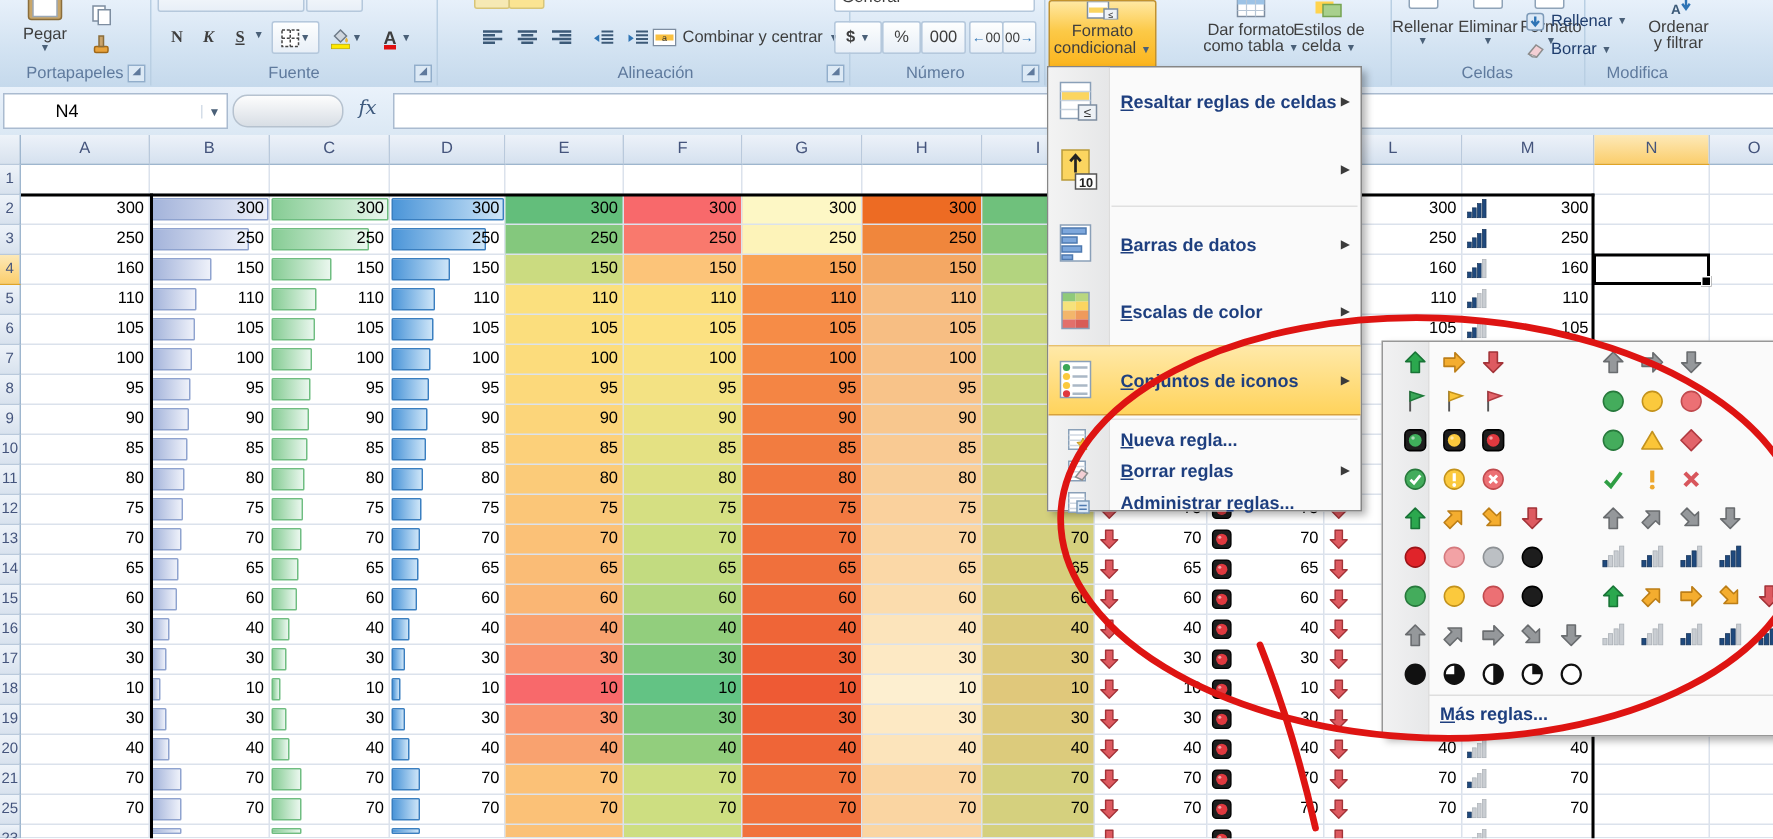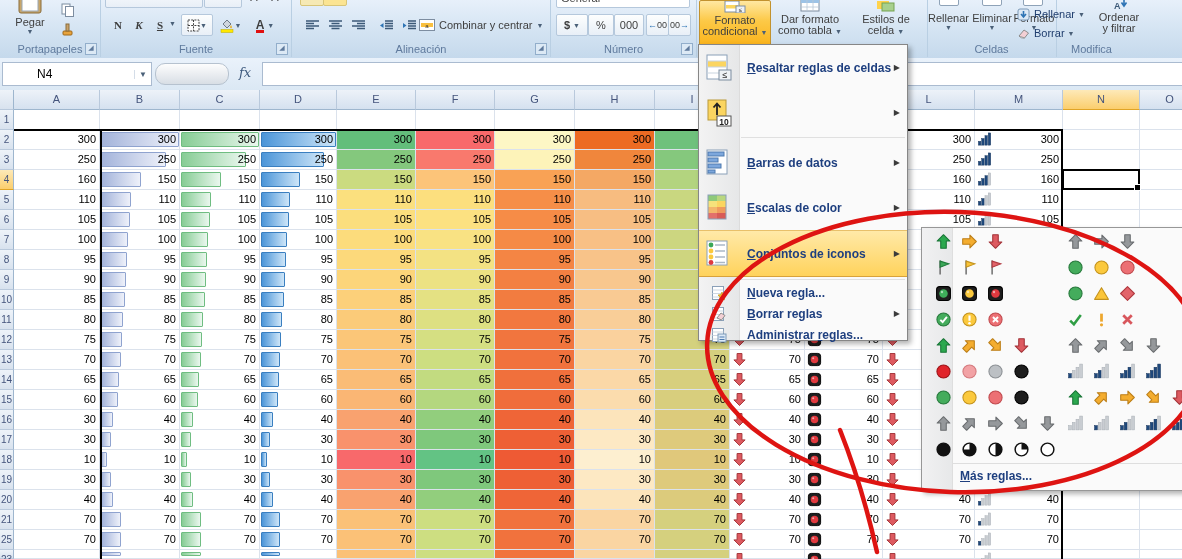--- a/index.html
+++ b/index.html
@@ -145,7 +145,7 @@
       <div class="launcher" style="right:3px;">◢</div>
     </div>
 
-    <div class="rgroup" style="left:292px;width:258px;">
+    <div class="rgroup" style="left:308px;width:258px;">
       <div class="rbtn cut" style="left:8px;top:-12px;width:22px;height:16px;background:#f6e9b4;border-color:#d8c578;"></div>
       <div class="rbtn cut" style="left:31px;top:-12px;width:22px;height:16px;background:#fbe492;border-color:#d8c578;"></div>
       <div class="rbtn cut" style="left:54px;top:-12px;width:22px;height:16px;"></div>

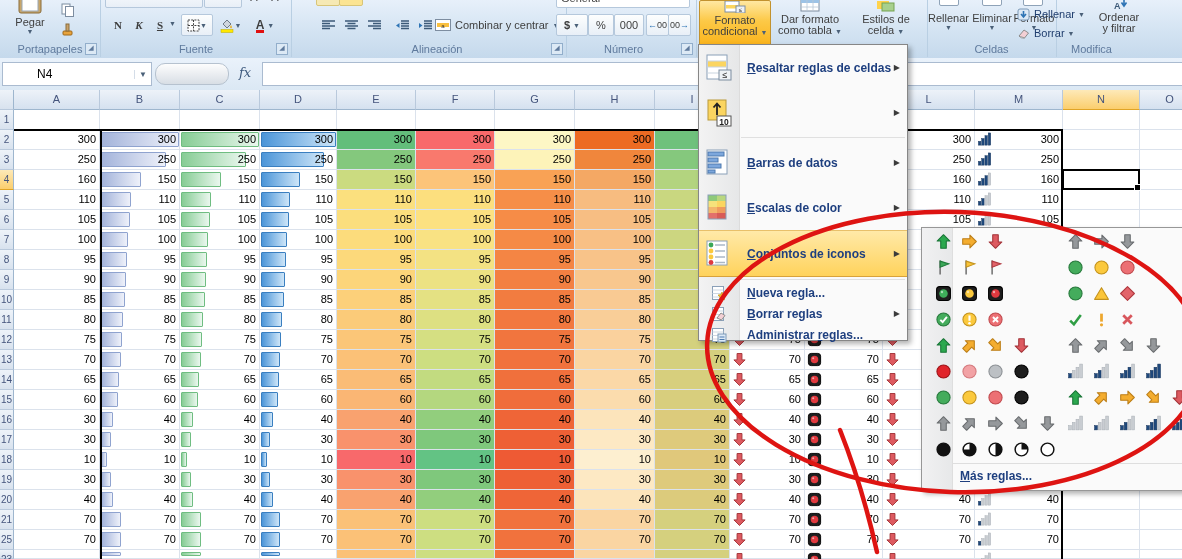--- a/index.html
+++ b/index.html
@@ -228,7 +228,7 @@
           </svg>
         <div style="line-height:11px;"><span>Formato</span><br><span>condicional</span> <span class="dd">▼</span></div>
       </div>
-      <div class="bigbtn" style="left:76px;top:0px;width:76px;height:44px;">
+      <div class="bigbtn" style="left:76px;top:0px;width:76px;height:44px;padding-left:24px;">
         <svg width="22" height="12" viewBox="0 0 22 12">
             <rect x="2" y="0" width="18" height="11" fill="#fff" stroke="#7d8da0"></rect>
             <rect x="2" y="0" width="18" height="3" fill="#9dc3e6"></rect>

